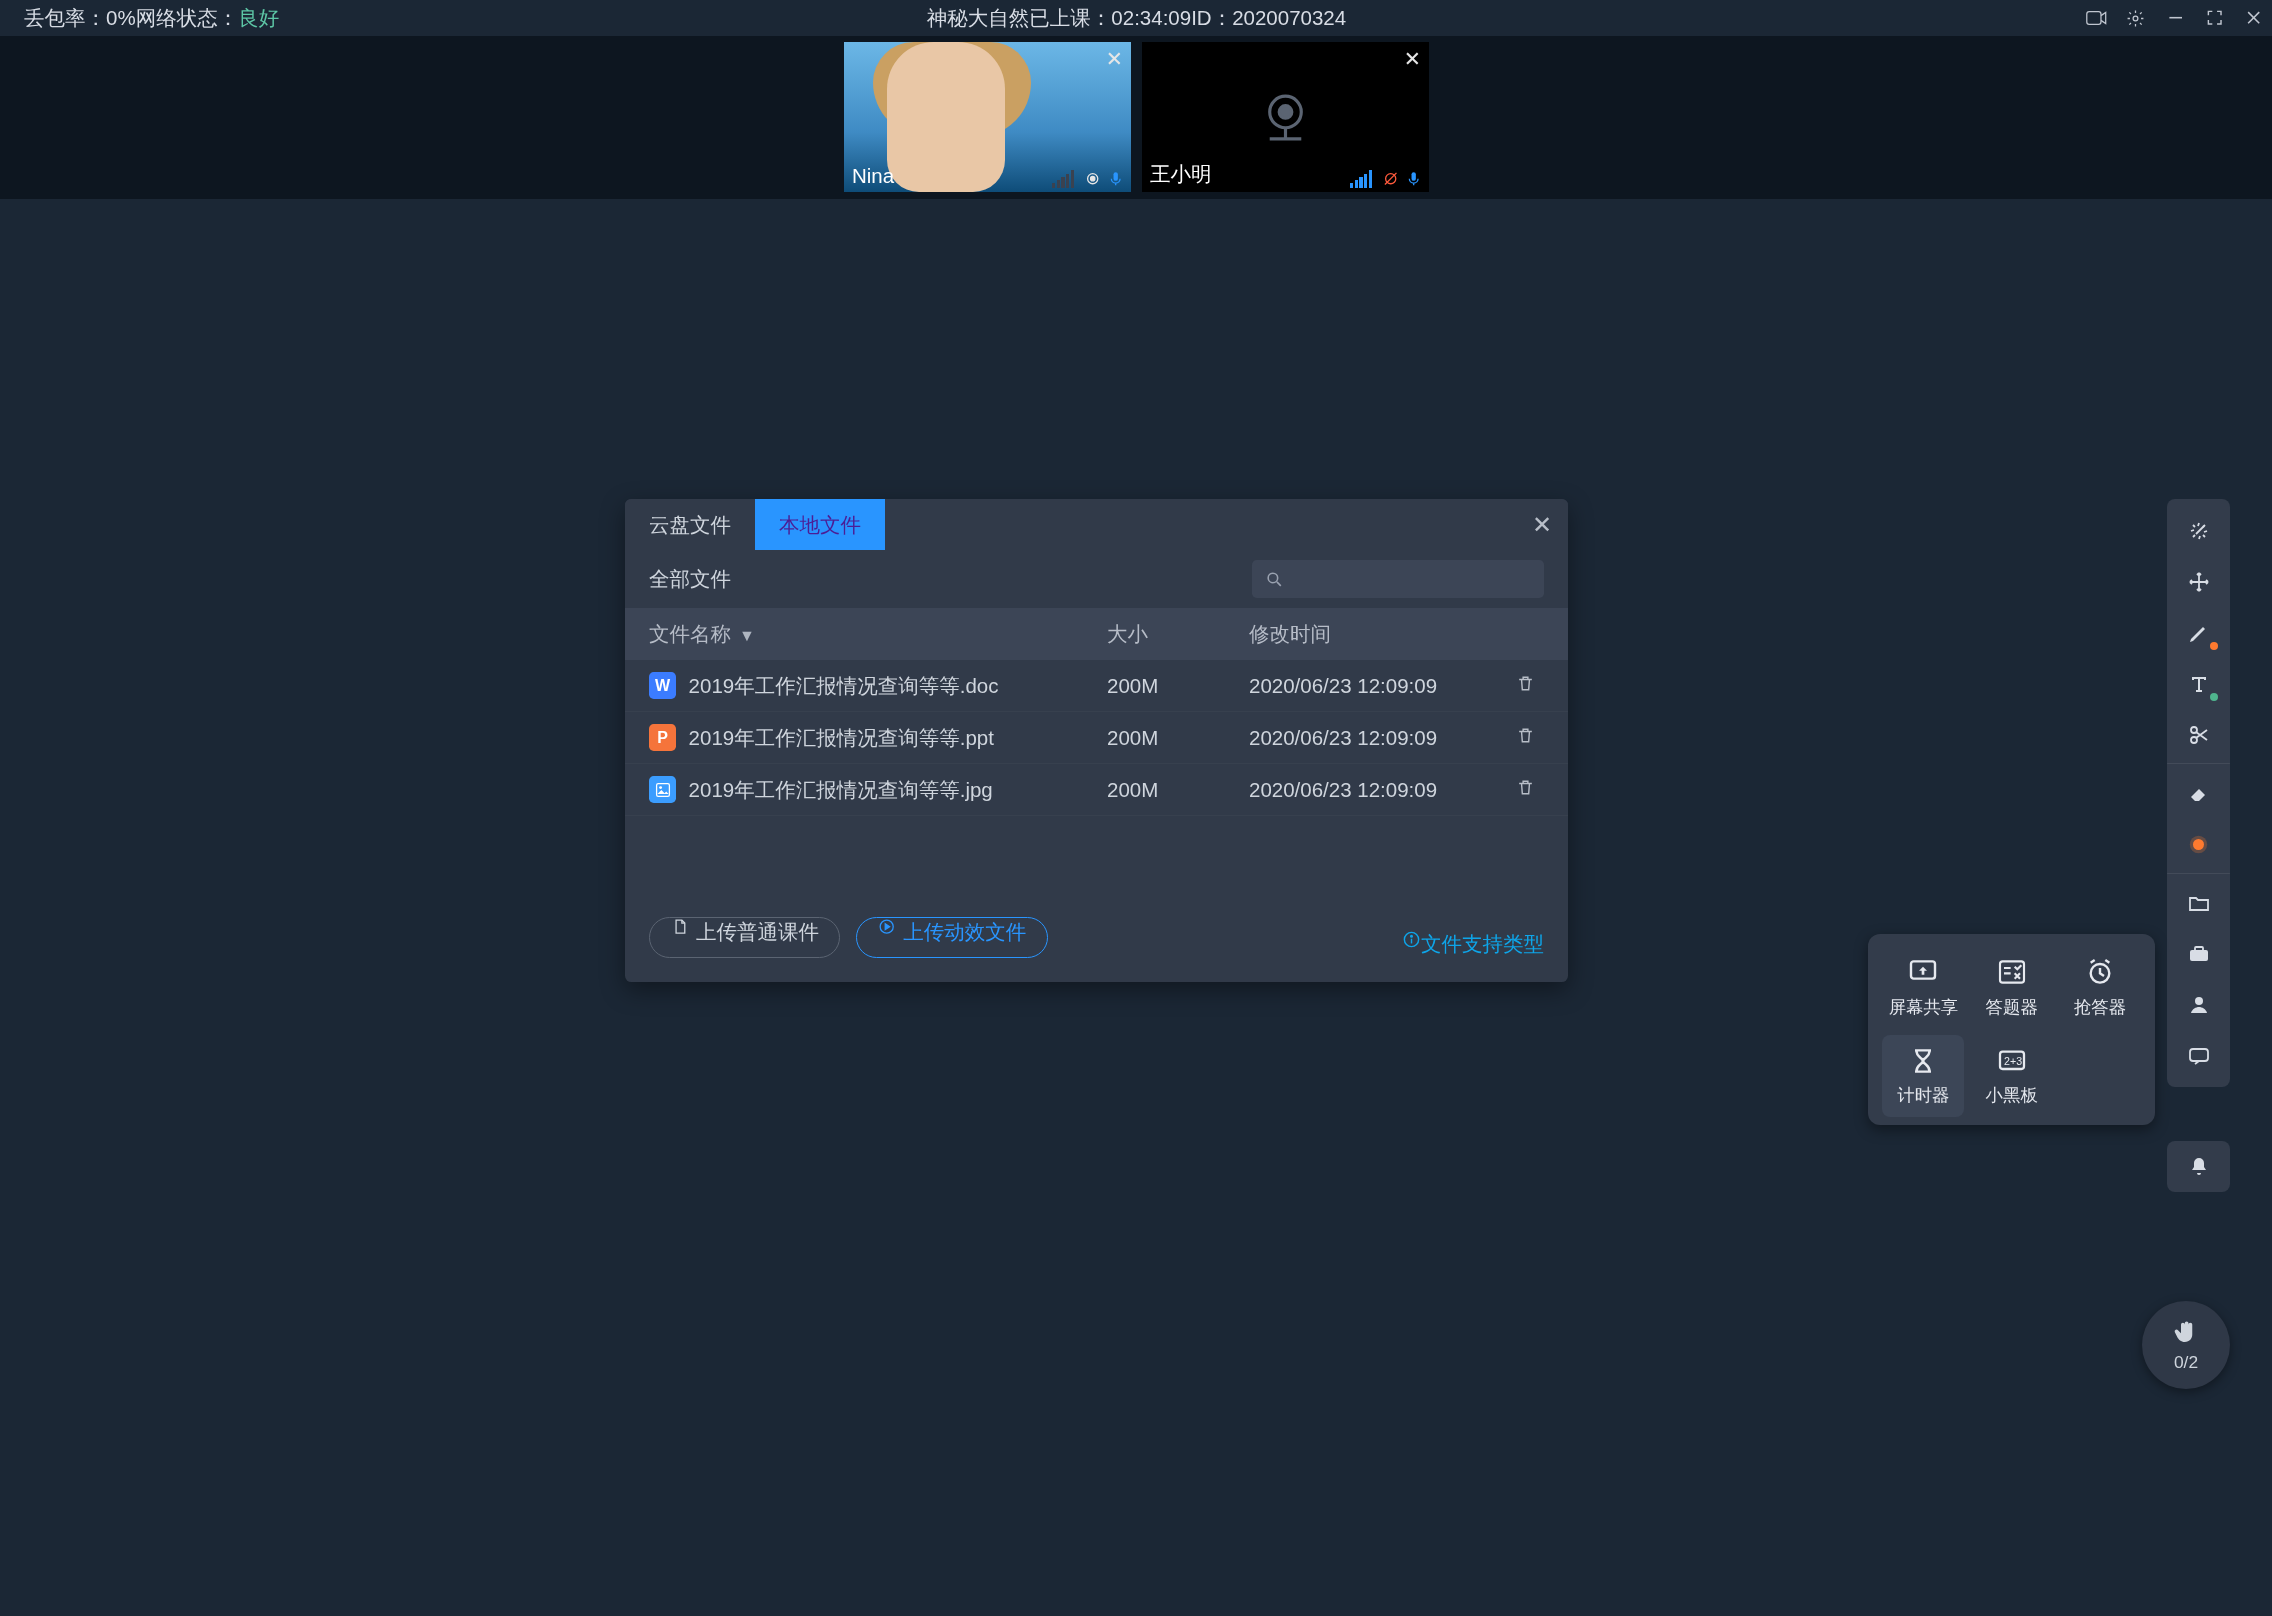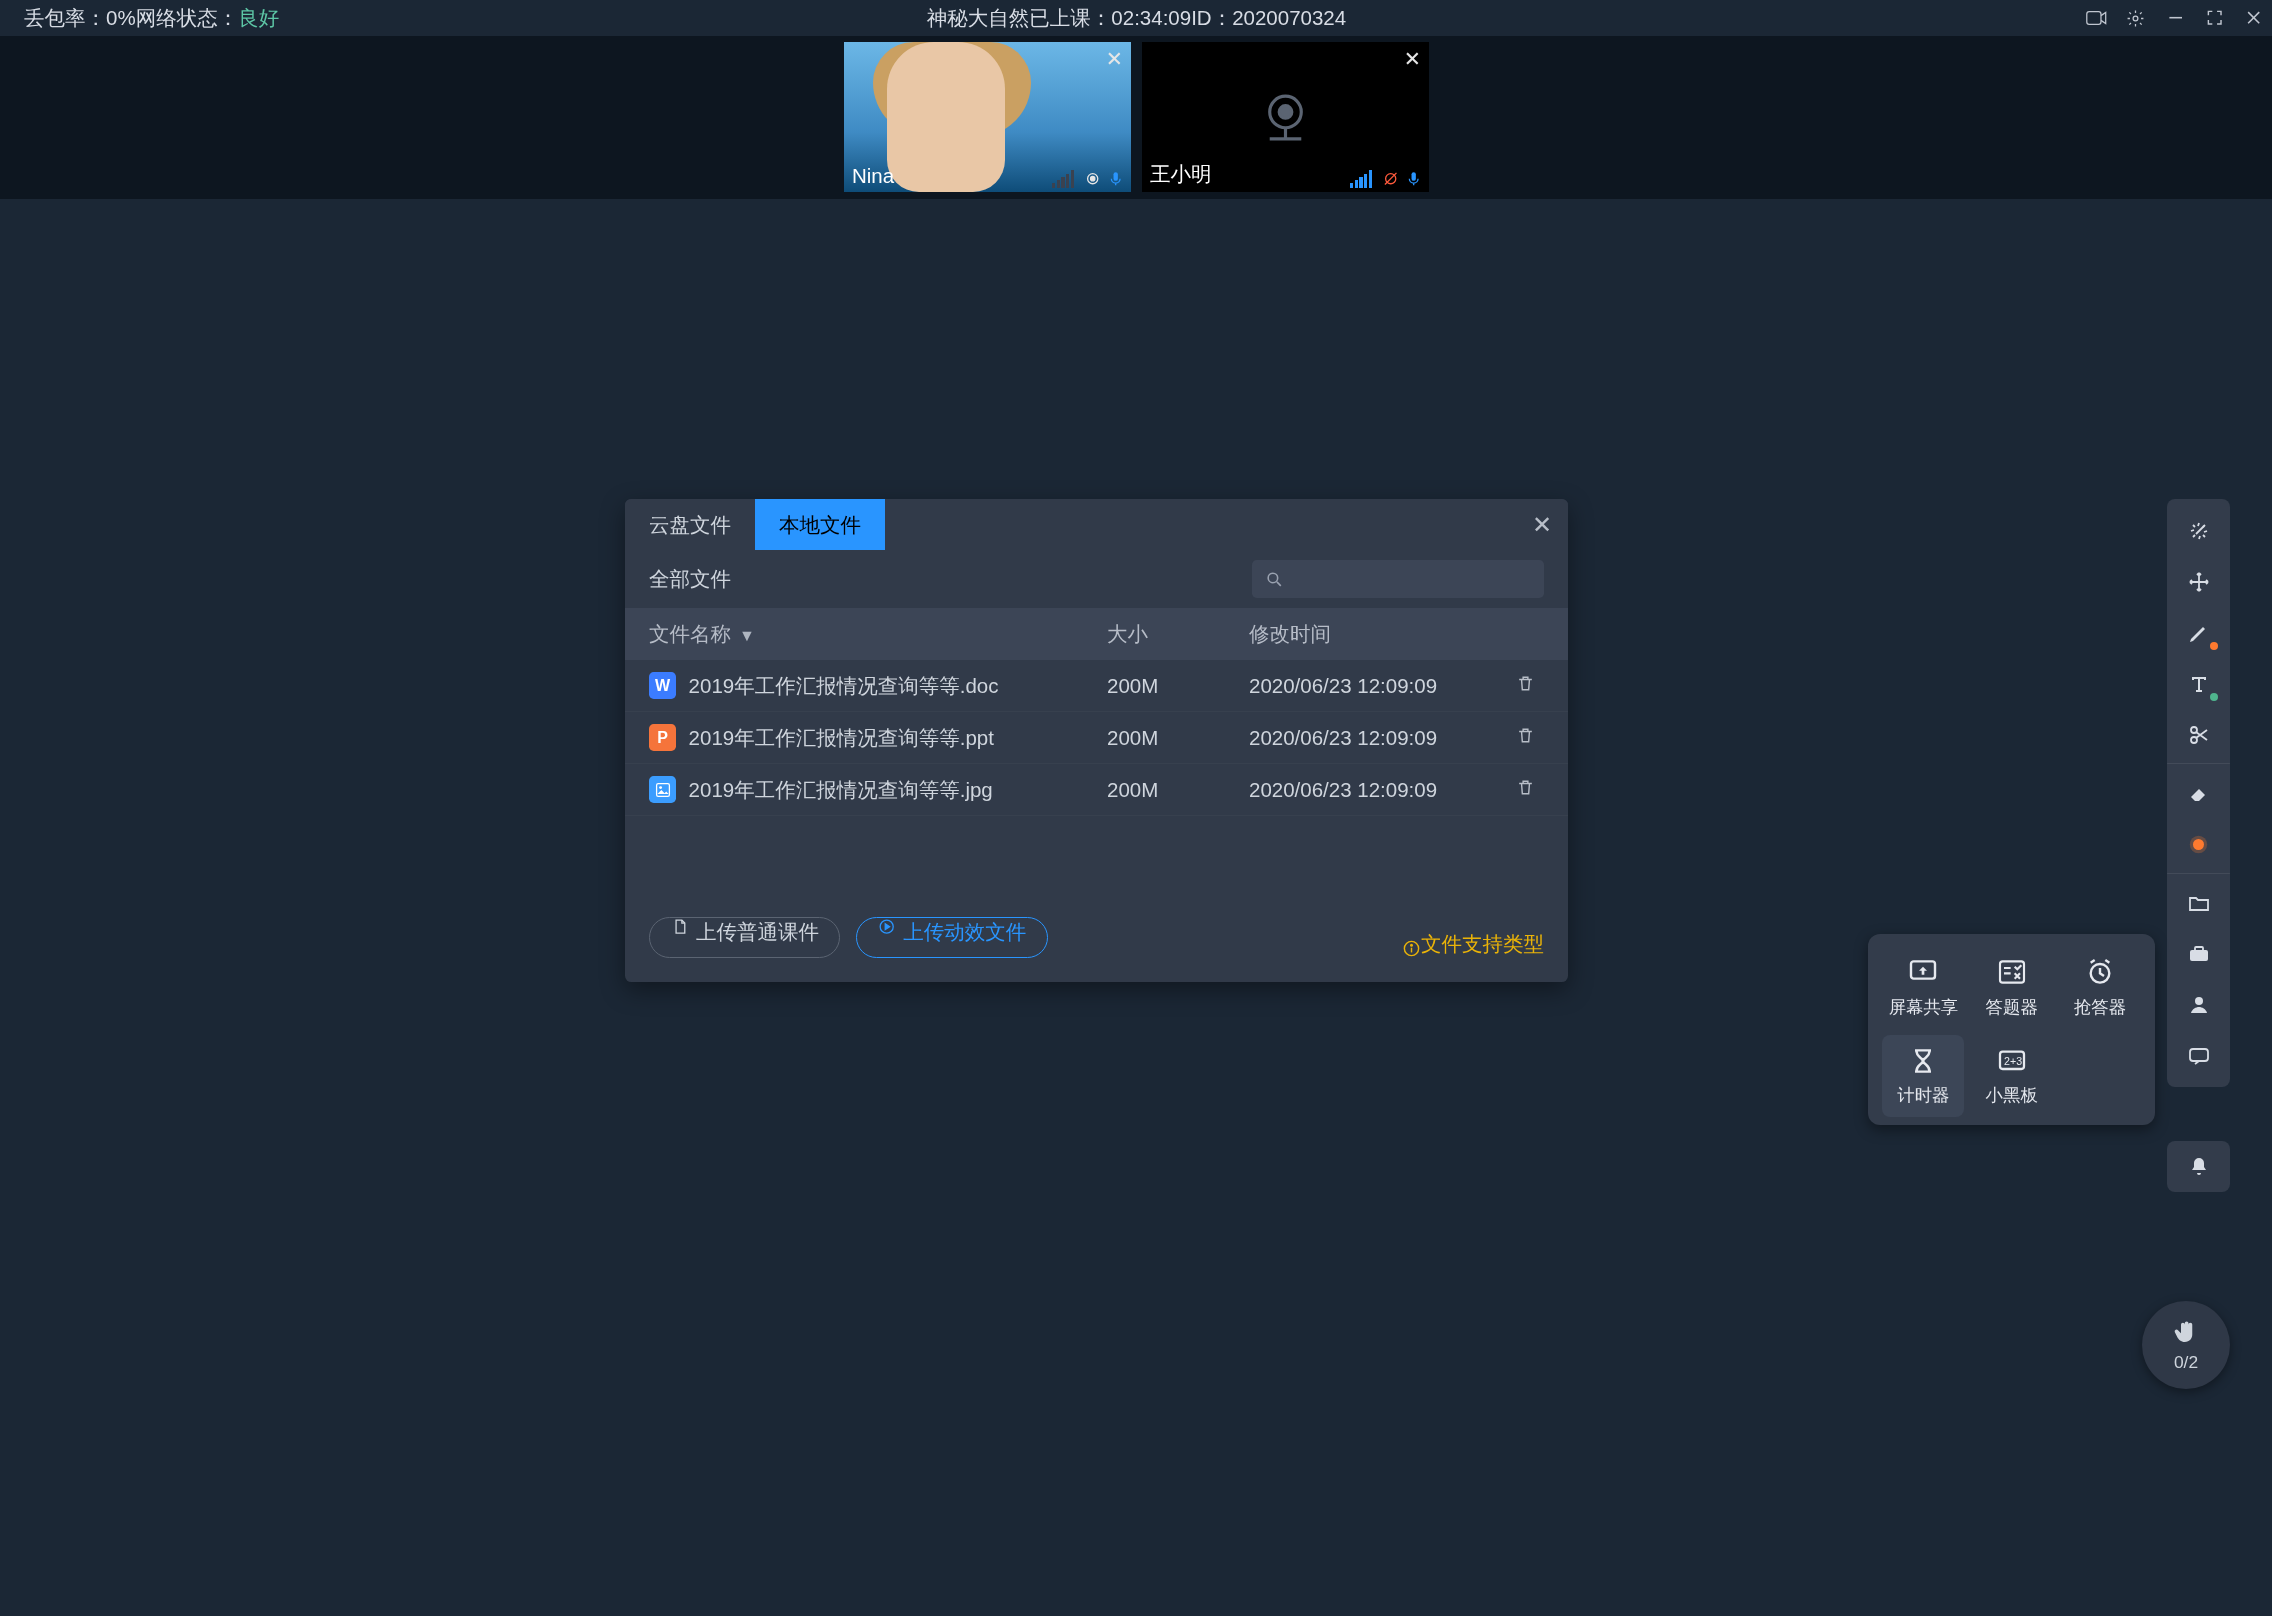--- a/index.html
+++ b/index.html
@@ -103,7 +103,7 @@
     padding: 0 24px; height: 100%; display:flex; align-items:center;
     cursor: pointer; font-size: 20.5px;
   }
-  .fd-tab.active { background: #2995ff; color: #000000; }
+  .fd-tab.active { background: #2995ff; color: #4c1d95; }
   .fd-close {
     position: absolute; right: 16px; top: 50%; transform: translateY(-50%);
     font-size: 24px; color: #b8bec8; cursor: pointer;

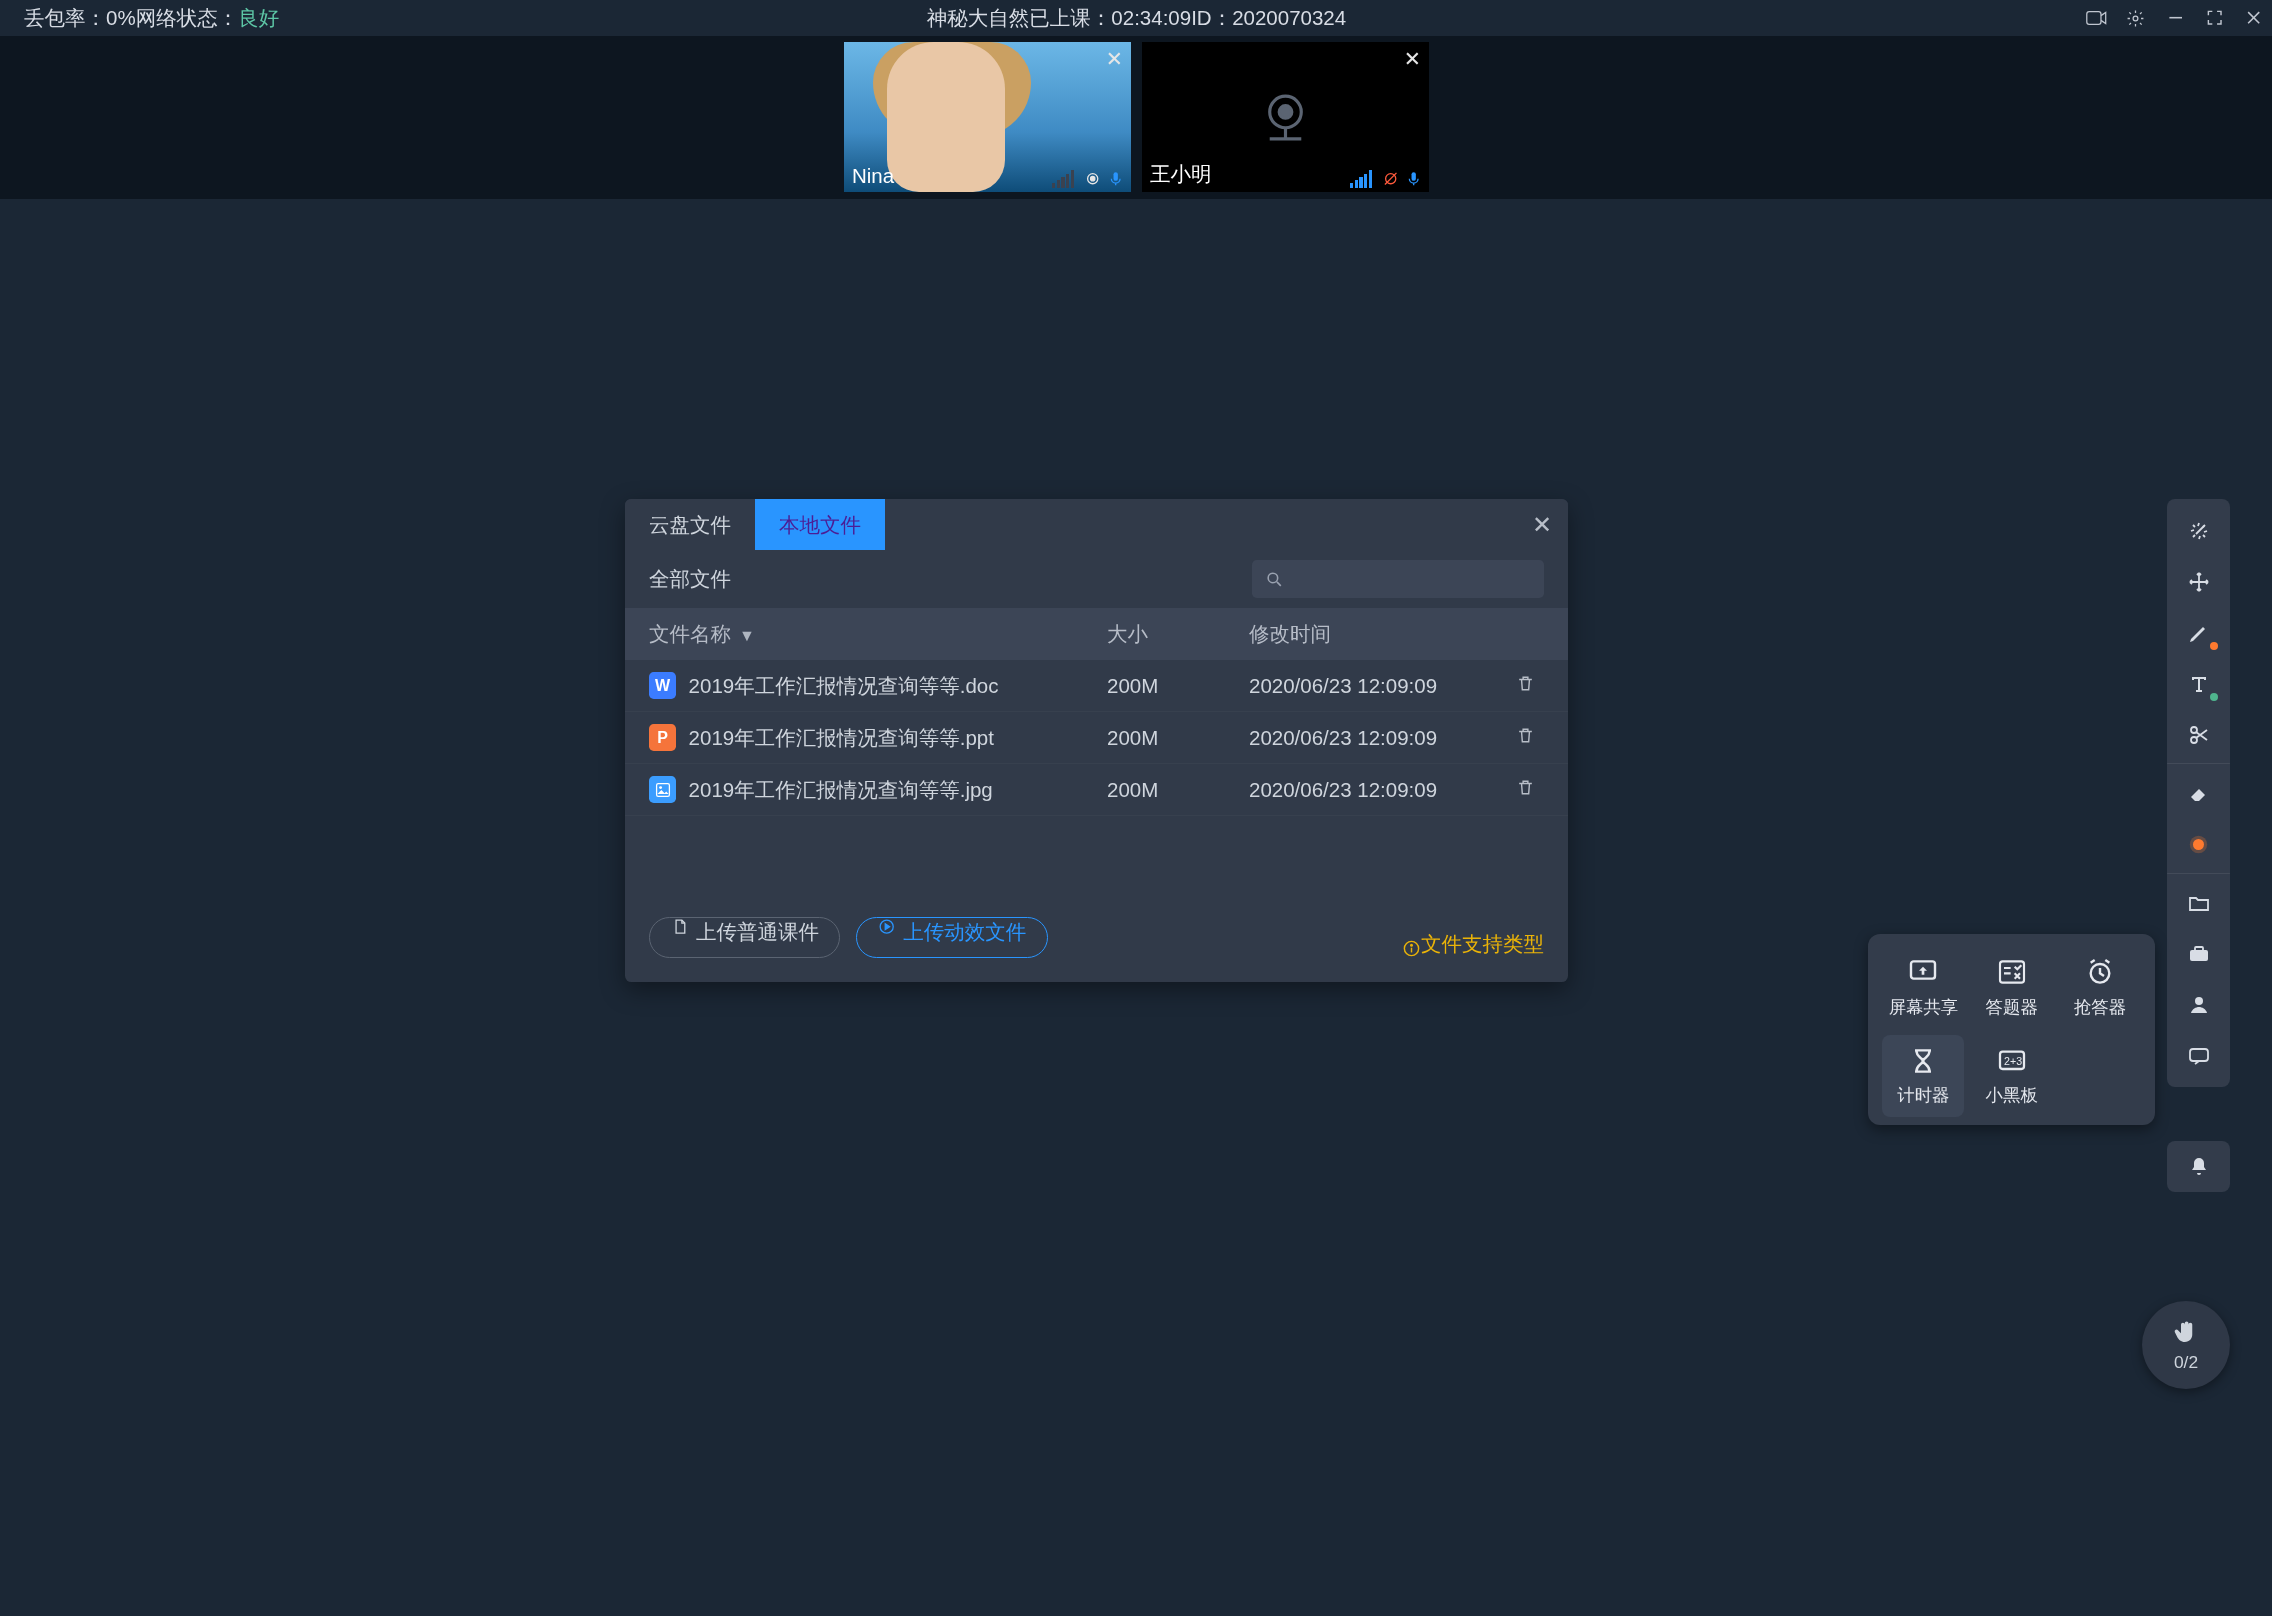--- a/index.html
+++ b/index.html
@@ -150,7 +150,7 @@
     background: transparent;
   }
   .fd-btn.primary { border-color:#2995ff; color:#2995ff; background: transparent; }
-  .fd-link { margin-left:auto; color:#eab308; display:flex; align-items:flex-end; gap:0; cursor:pointer; }
+  .fd-link { margin-left:auto; color:#0ea5e9; display:flex; align-items:flex-start; gap:0; cursor:pointer; }
 
   
   .tools-panel {

